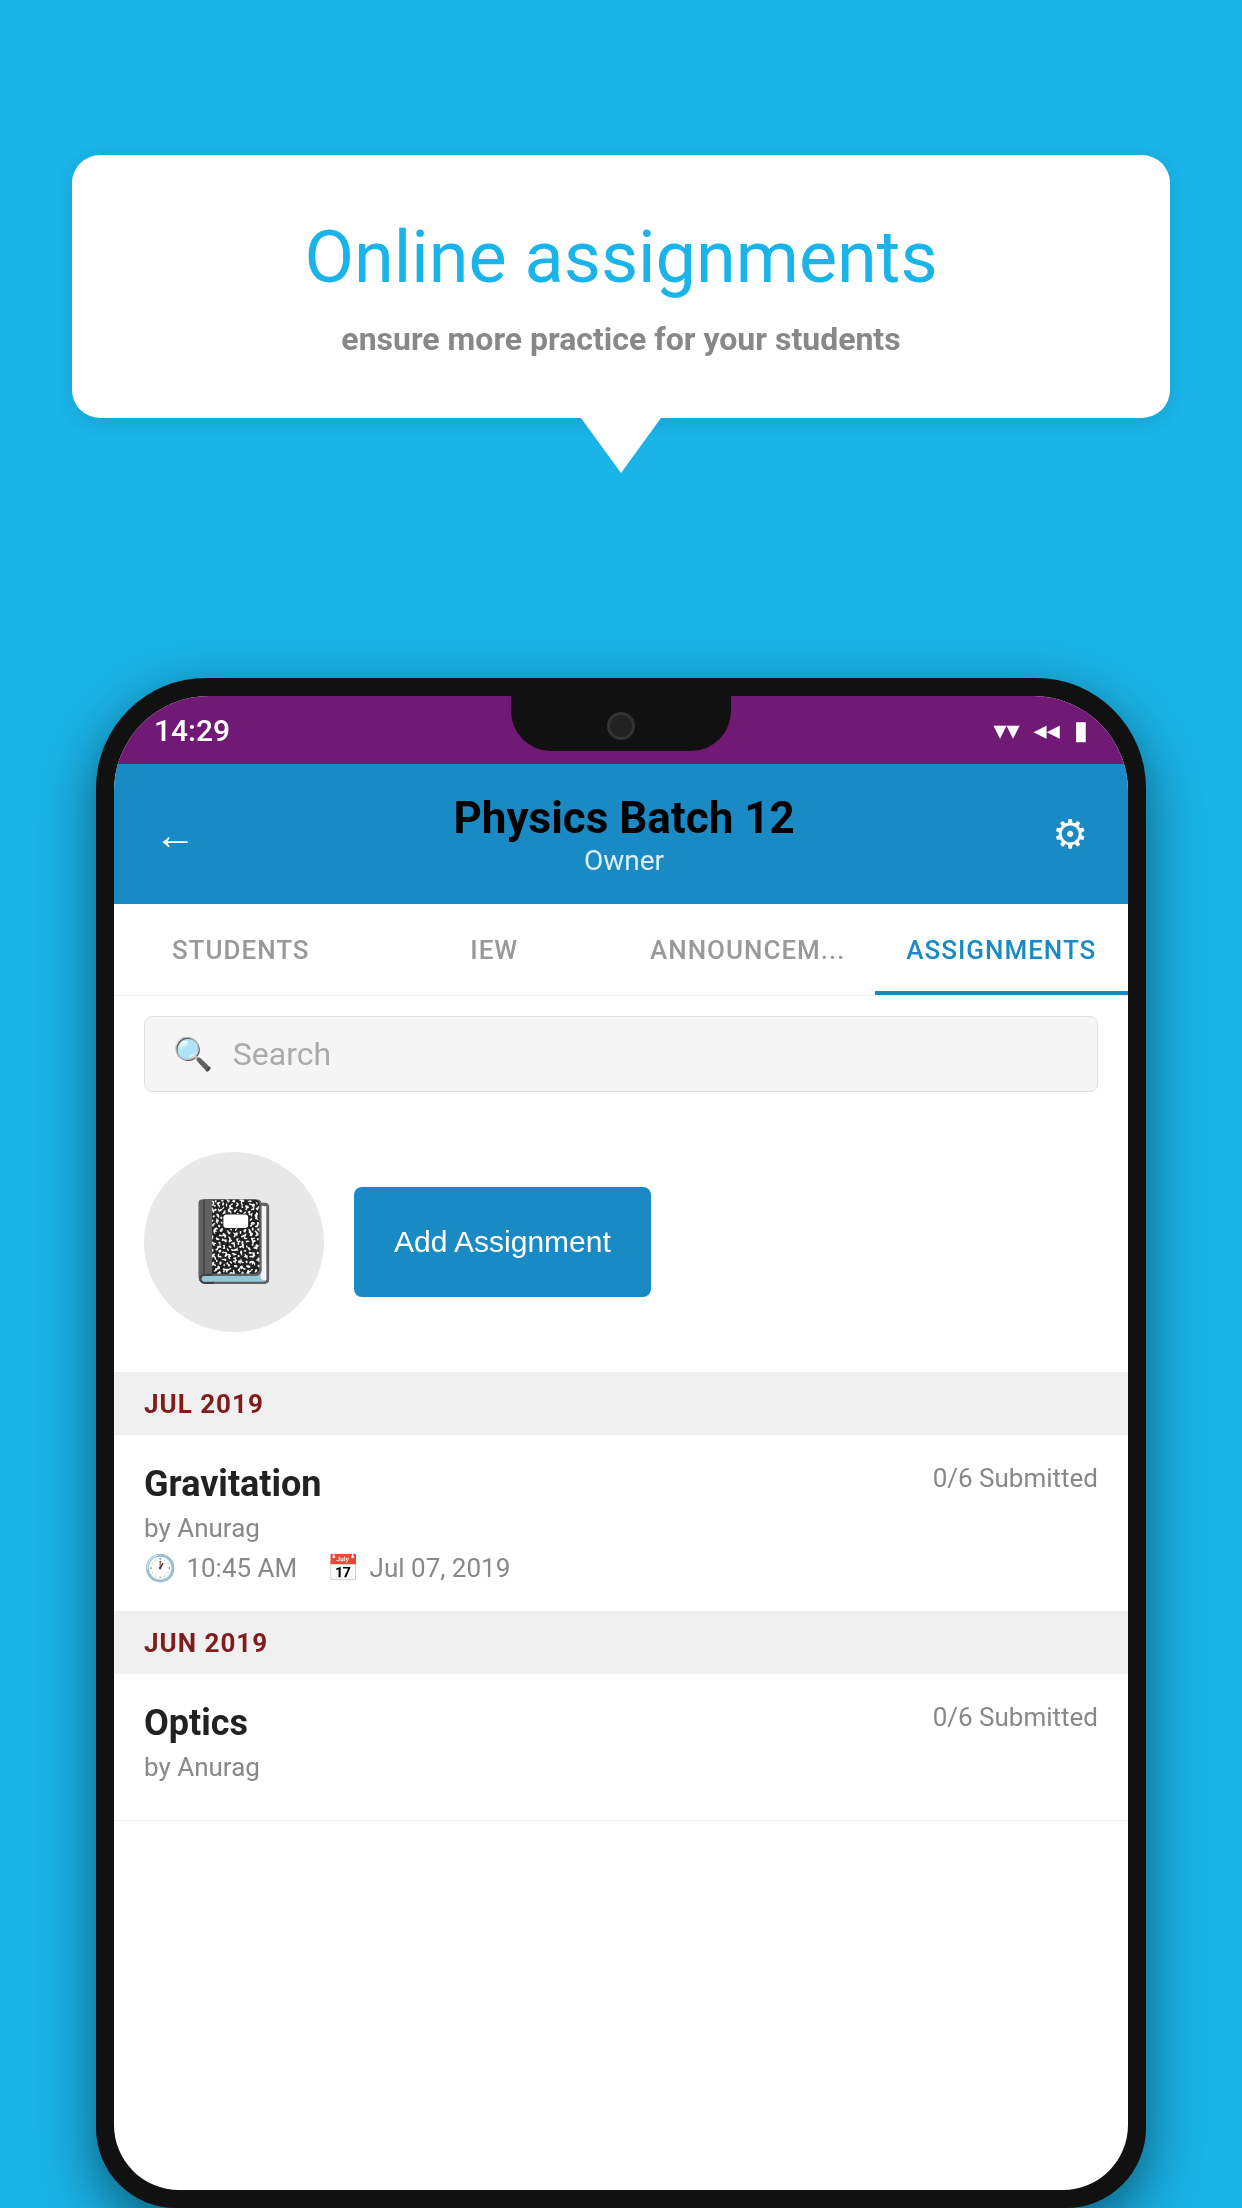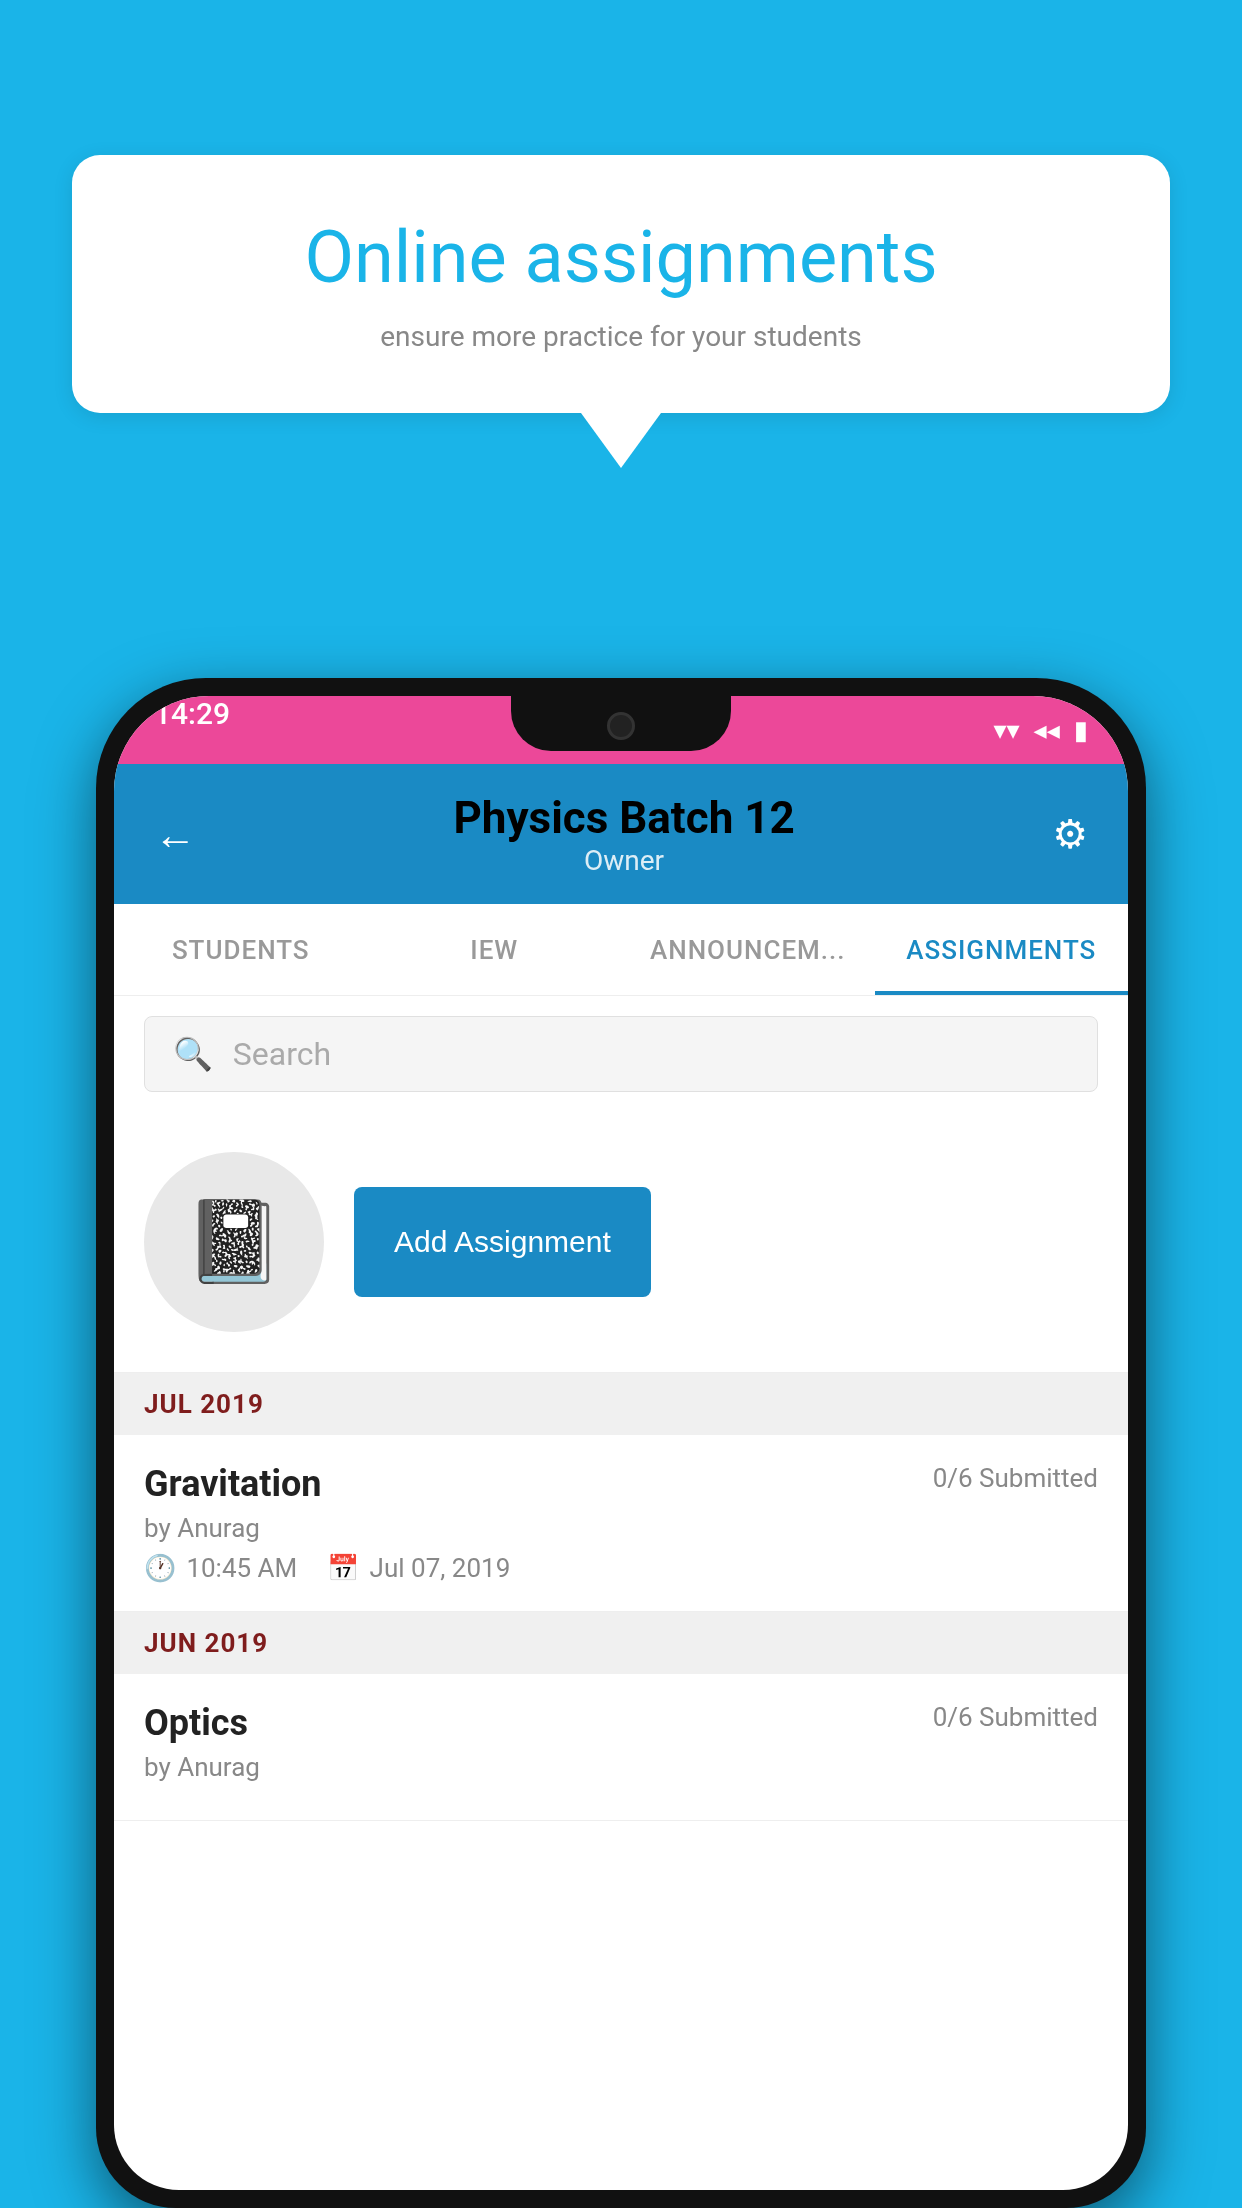--- a/index.html
+++ b/index.html
@@ -34,8 +34,8 @@
     }
     .speech-bubble-subtitle {
       color: #888;
-      font-size: 28px;
-      font-weight: 400;
+      font-size: 32px;
+      font-weight: 700;
     }
     .speech-bubble-tail {
       width: 0;

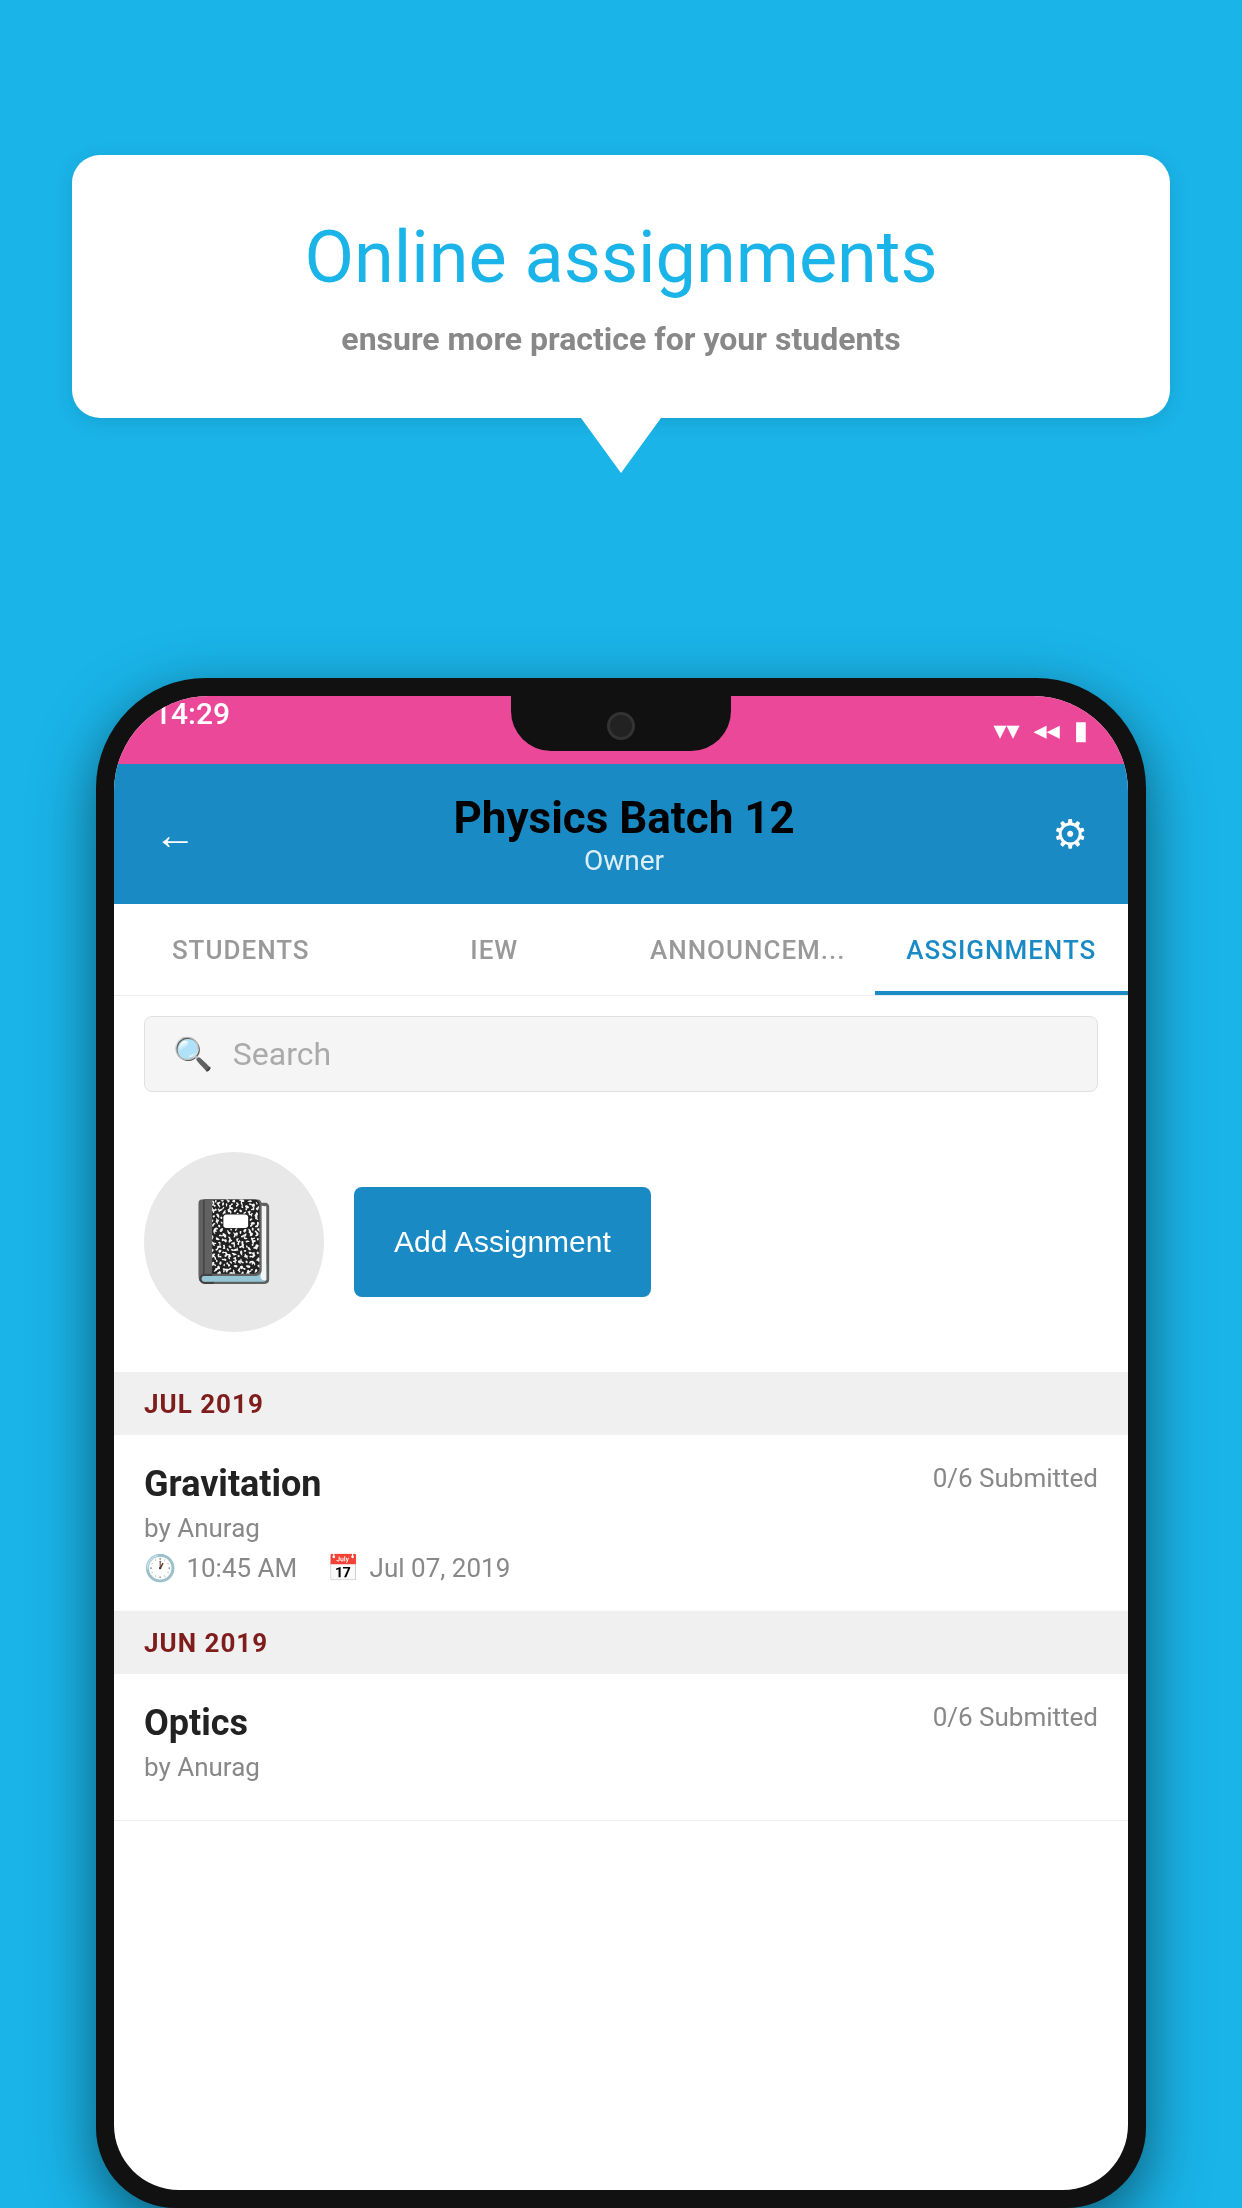--- a/index.html
+++ b/index.html
@@ -95,8 +95,9 @@
     
     .status-bar {
       height: 68px;
-      background: #ec4899;
-      display: flex;
+      background: #701a75;
+      display: flex;
+      align-items: center;
       justify-content: space-between;
       padding: 0 40px;
       position: relative;

